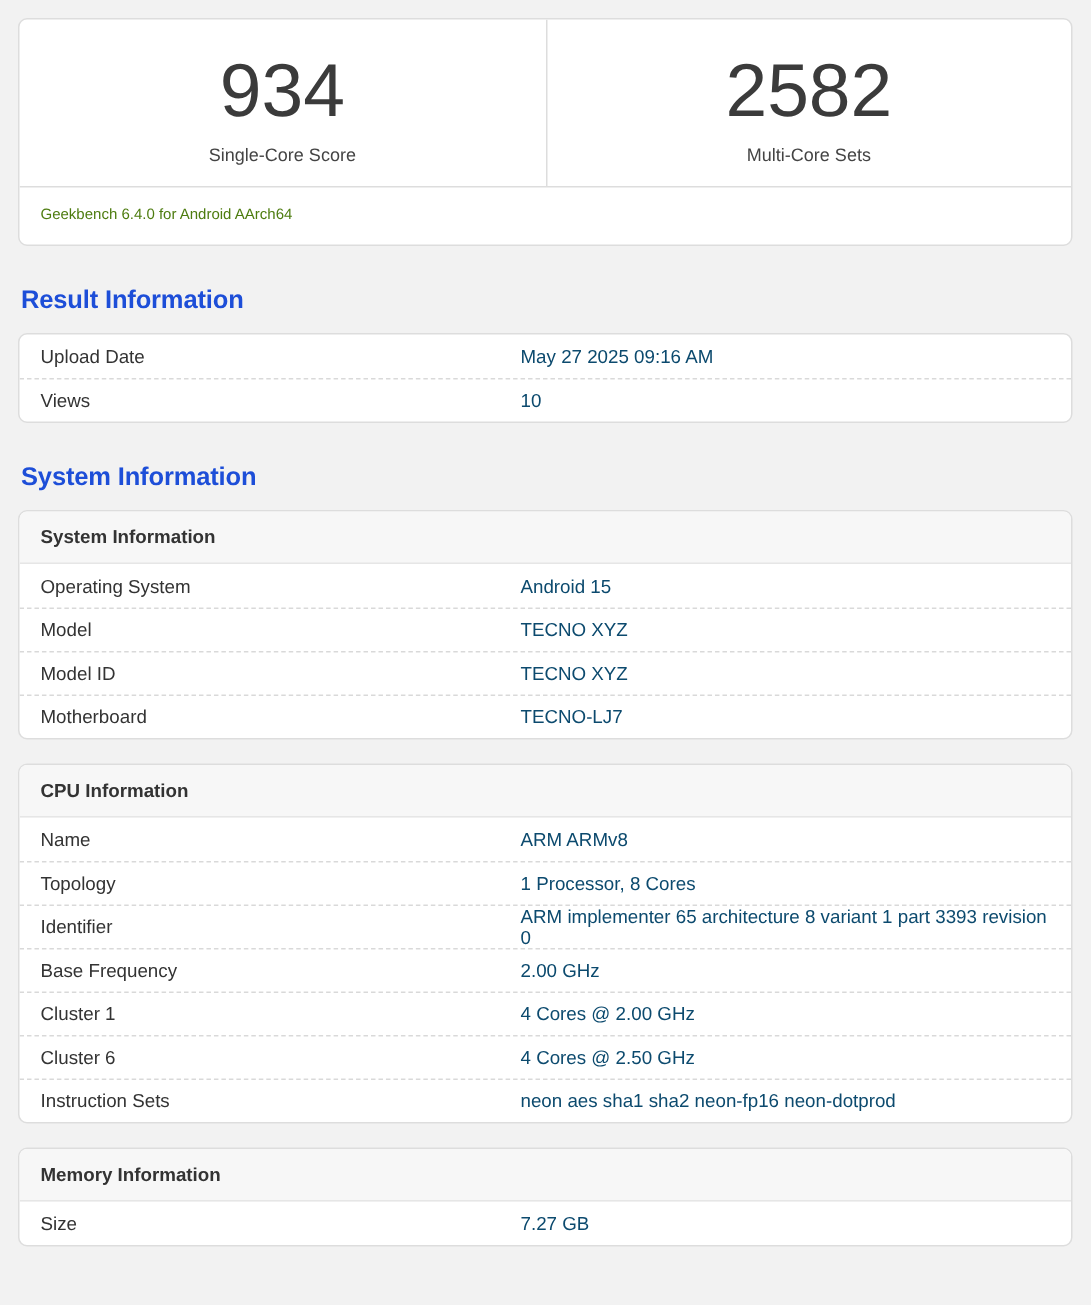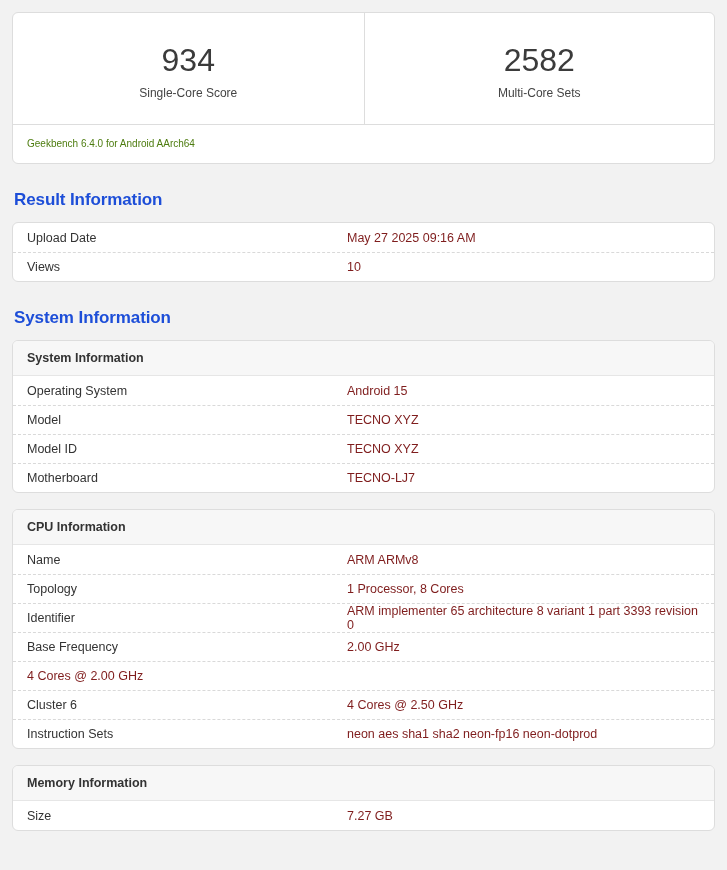--- a/index.html
+++ b/index.html
@@ -45,7 +45,7 @@
     text-align: center;
   }
   .score-value {
-    font-size: 32px;
+    font-size: 50px;
     font-weight: 300;
     line-height: 1.08;
     color: #3b3b3b;

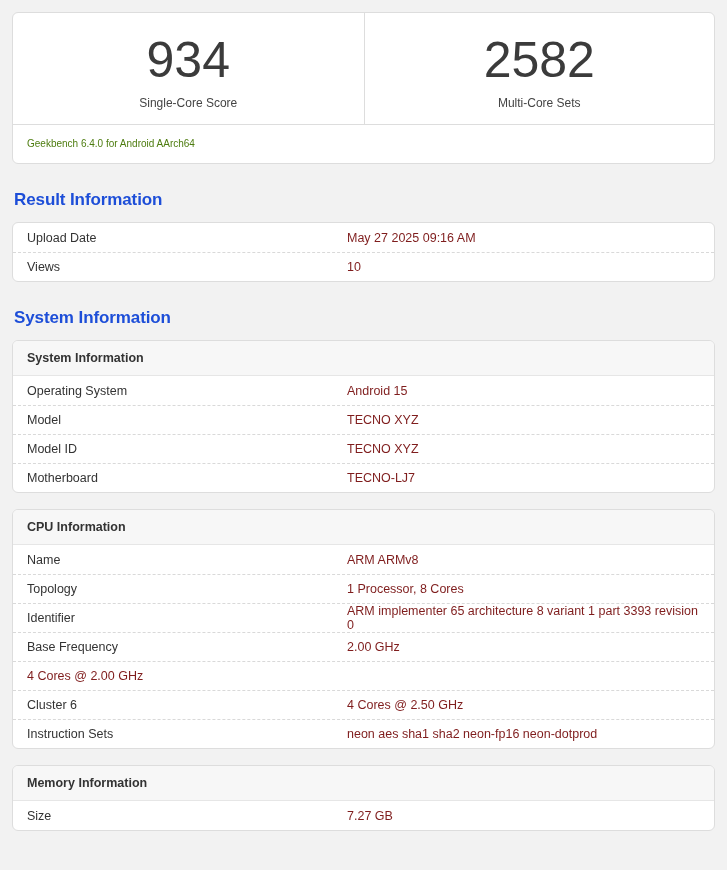--- a/index.html
+++ b/index.html
@@ -113,7 +113,7 @@
   .row .val {
     flex: 1 1 auto;
     font-size: 12.5px;
-    color: #7f1d1d;
+    color: #0c4a6e;
   }
 </style>
 </head>

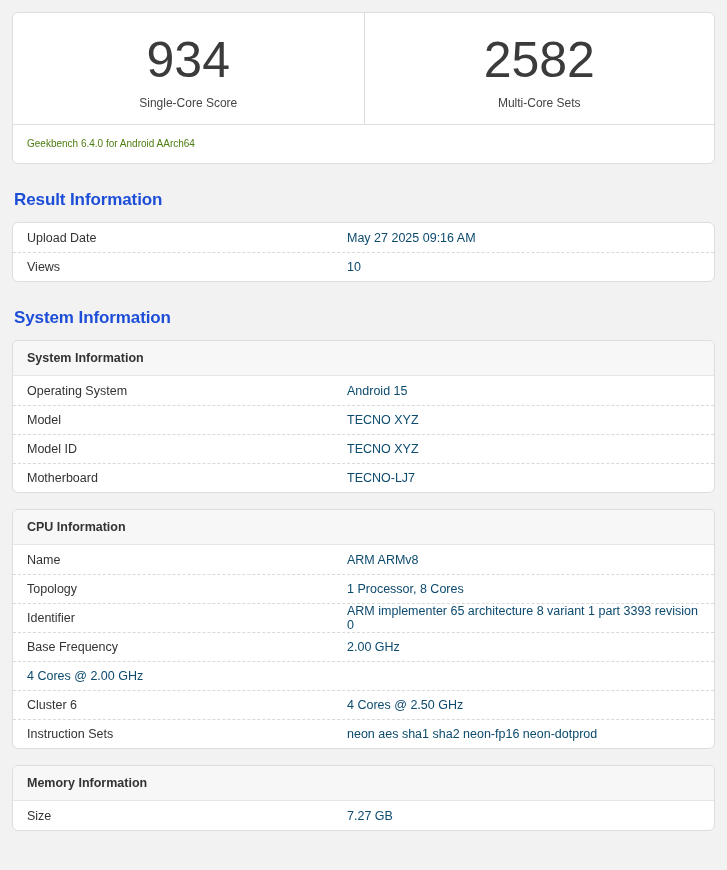--- a/index.html
+++ b/index.html
@@ -188,6 +188,7 @@
       <div class="val">2.00 GHz</div>
     </div>
     <div class="row">
+      <div class="key">Cluster 1</div>
       <div class="val">4 Cores @ 2.00 GHz</div>
     </div>
     <div class="row">

